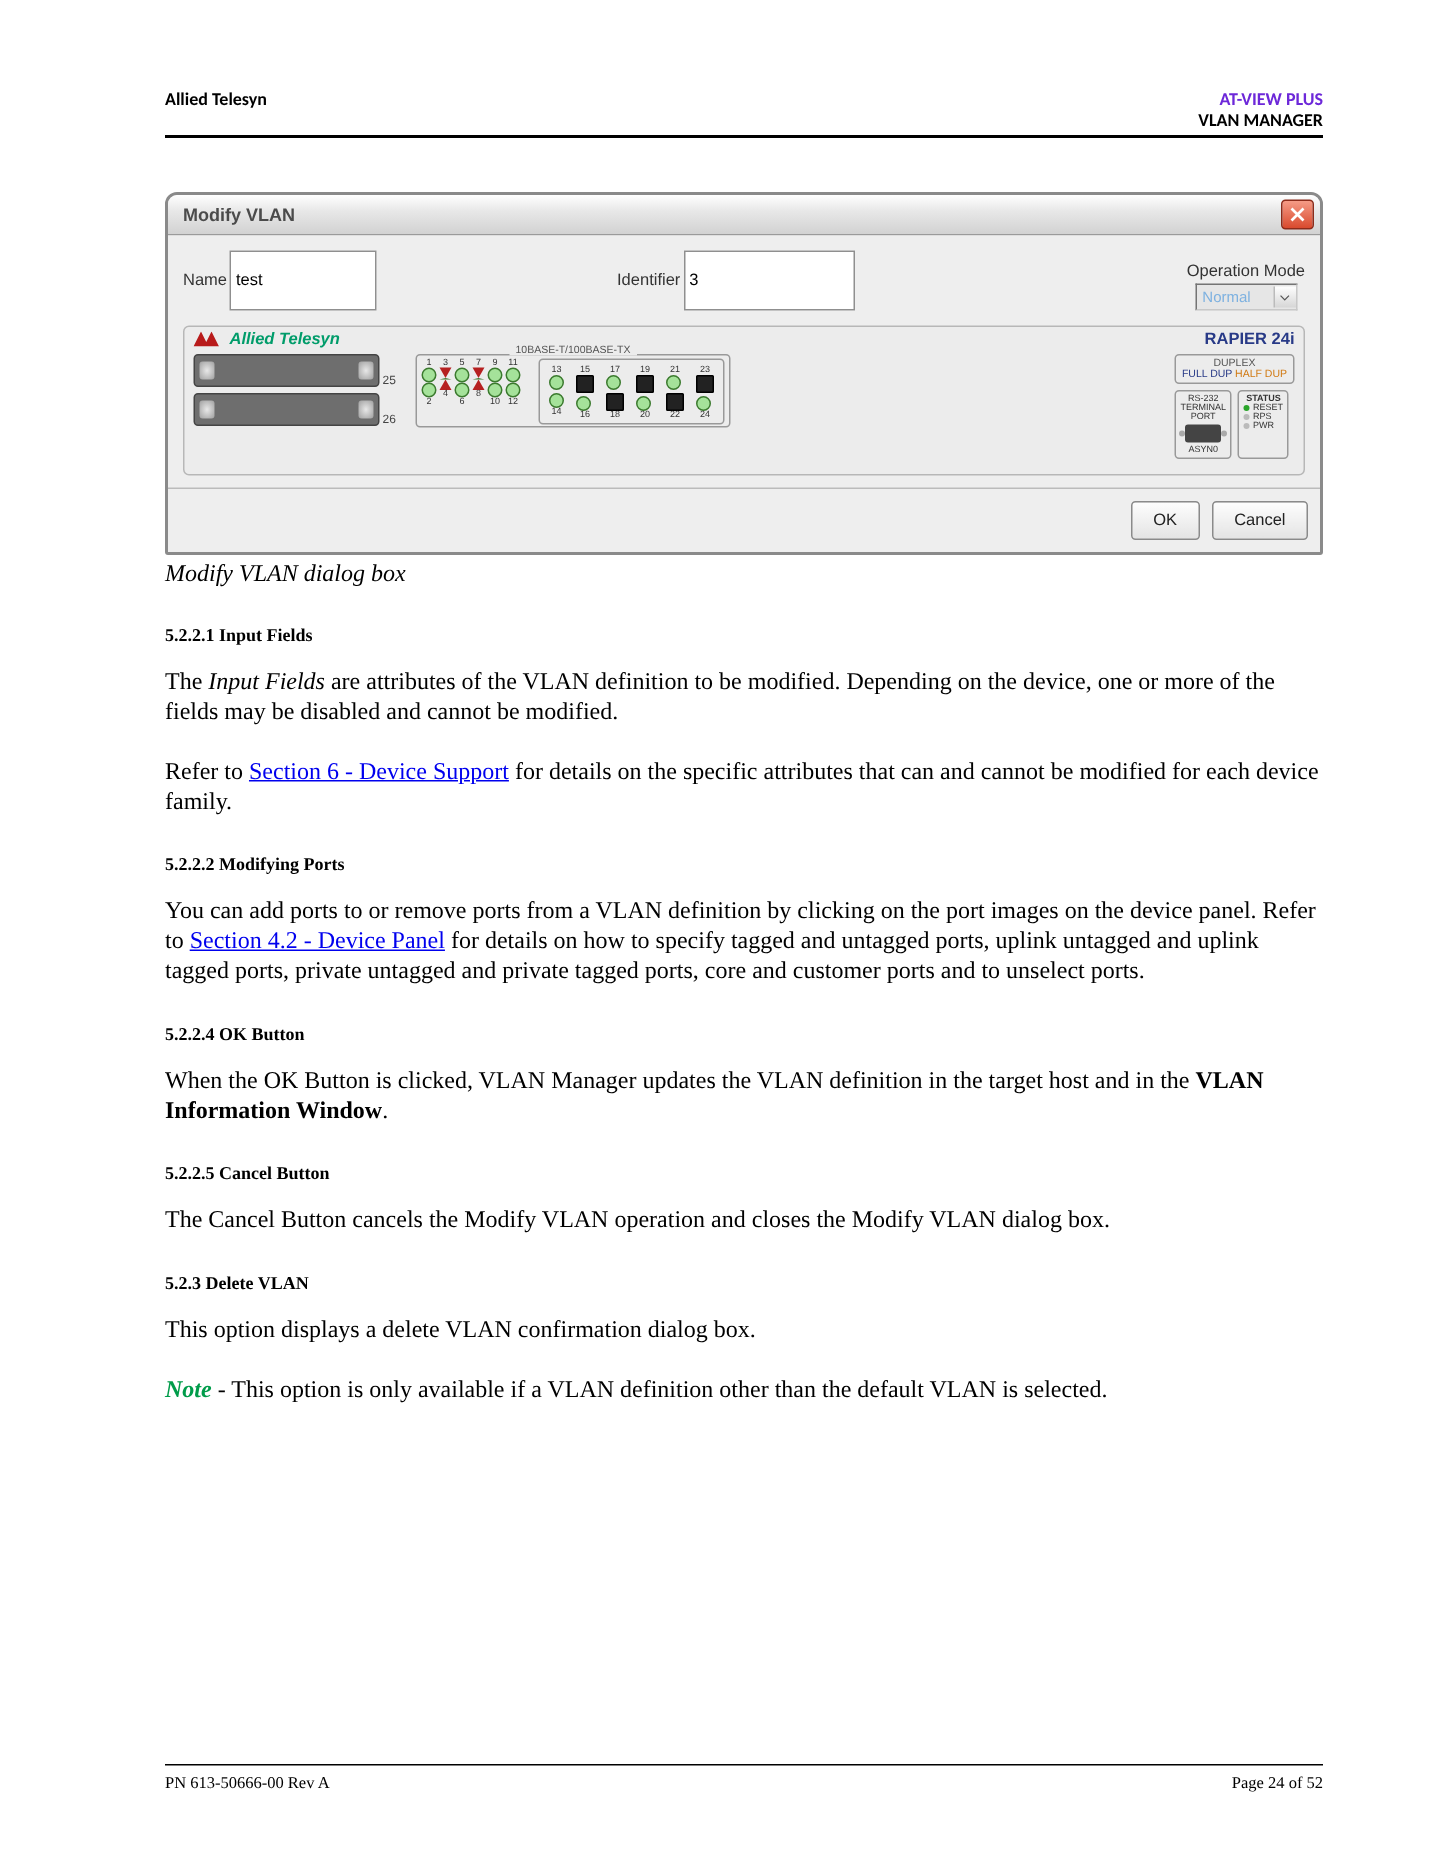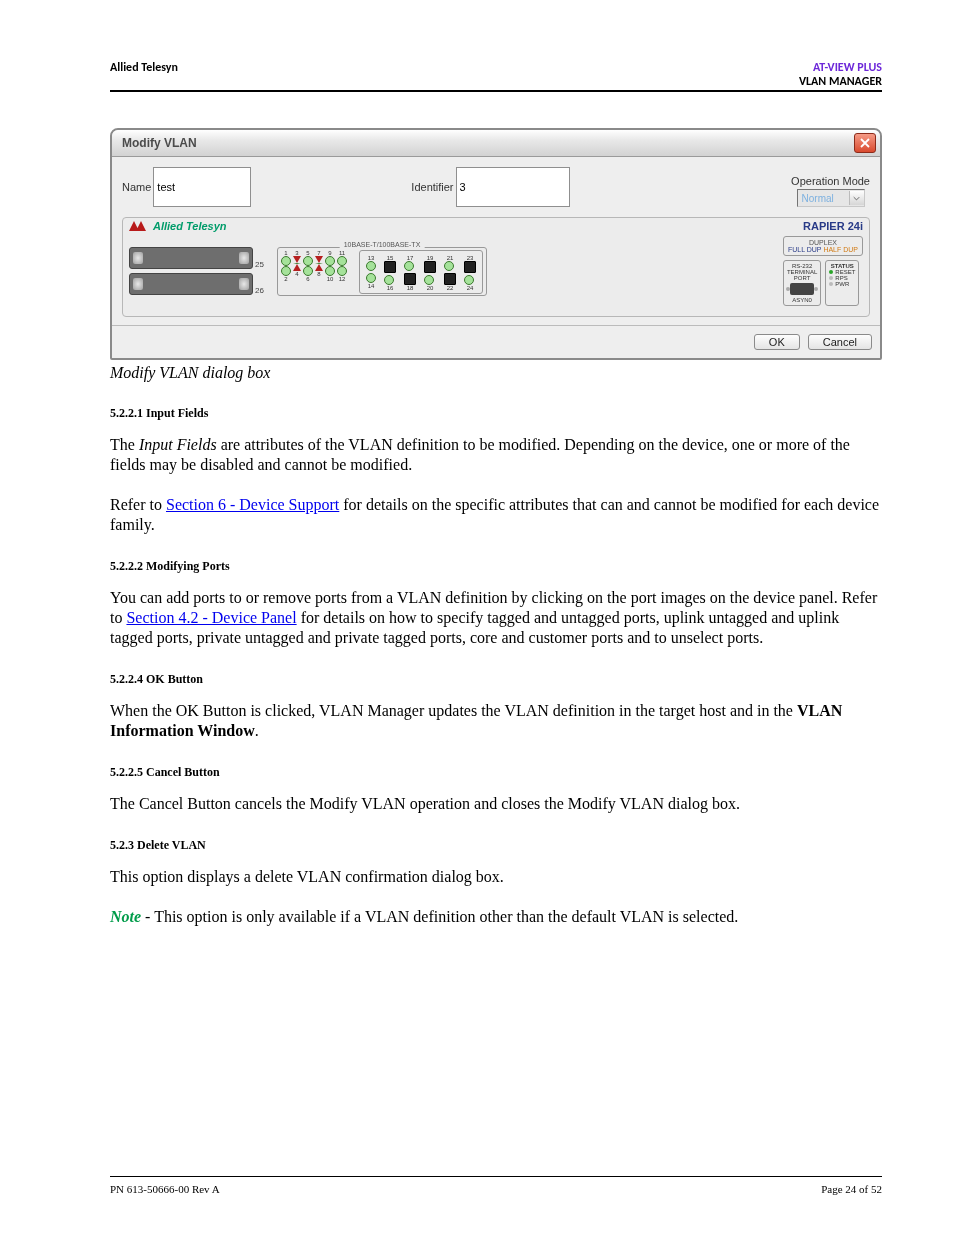--- a/index.html
+++ b/index.html
@@ -133,7 +133,7 @@
   .brandname { color: #009c6a; font-style: italic; font-size: 11px; }
   .model { color: #283a87; font-weight: 700; font-size: 11px; }
   .dev-row {
-    display: flex; align-items: center; gap: 8px;
+    display: flex; gap: 8px;
     margin-top: 4px;
   }
   .slot {

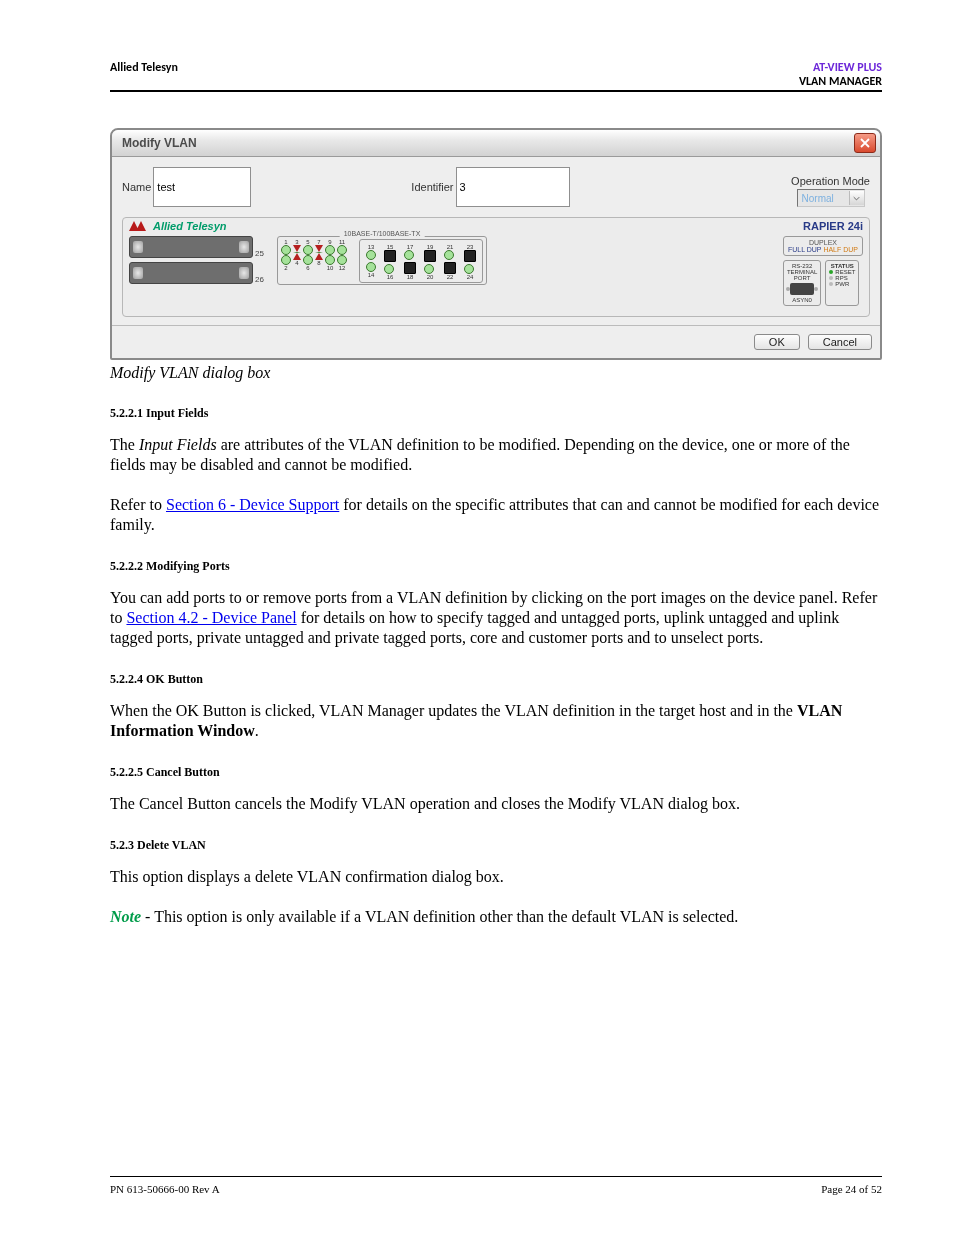--- a/index.html
+++ b/index.html
@@ -232,7 +232,7 @@
     border: 1px solid #8a8a8a;
     border-radius: 3px;
     padding: 1px 14px;
-    height: 16px;
+    height: 26px;
     box-sizing: border-box;
     color: #222;
   }

